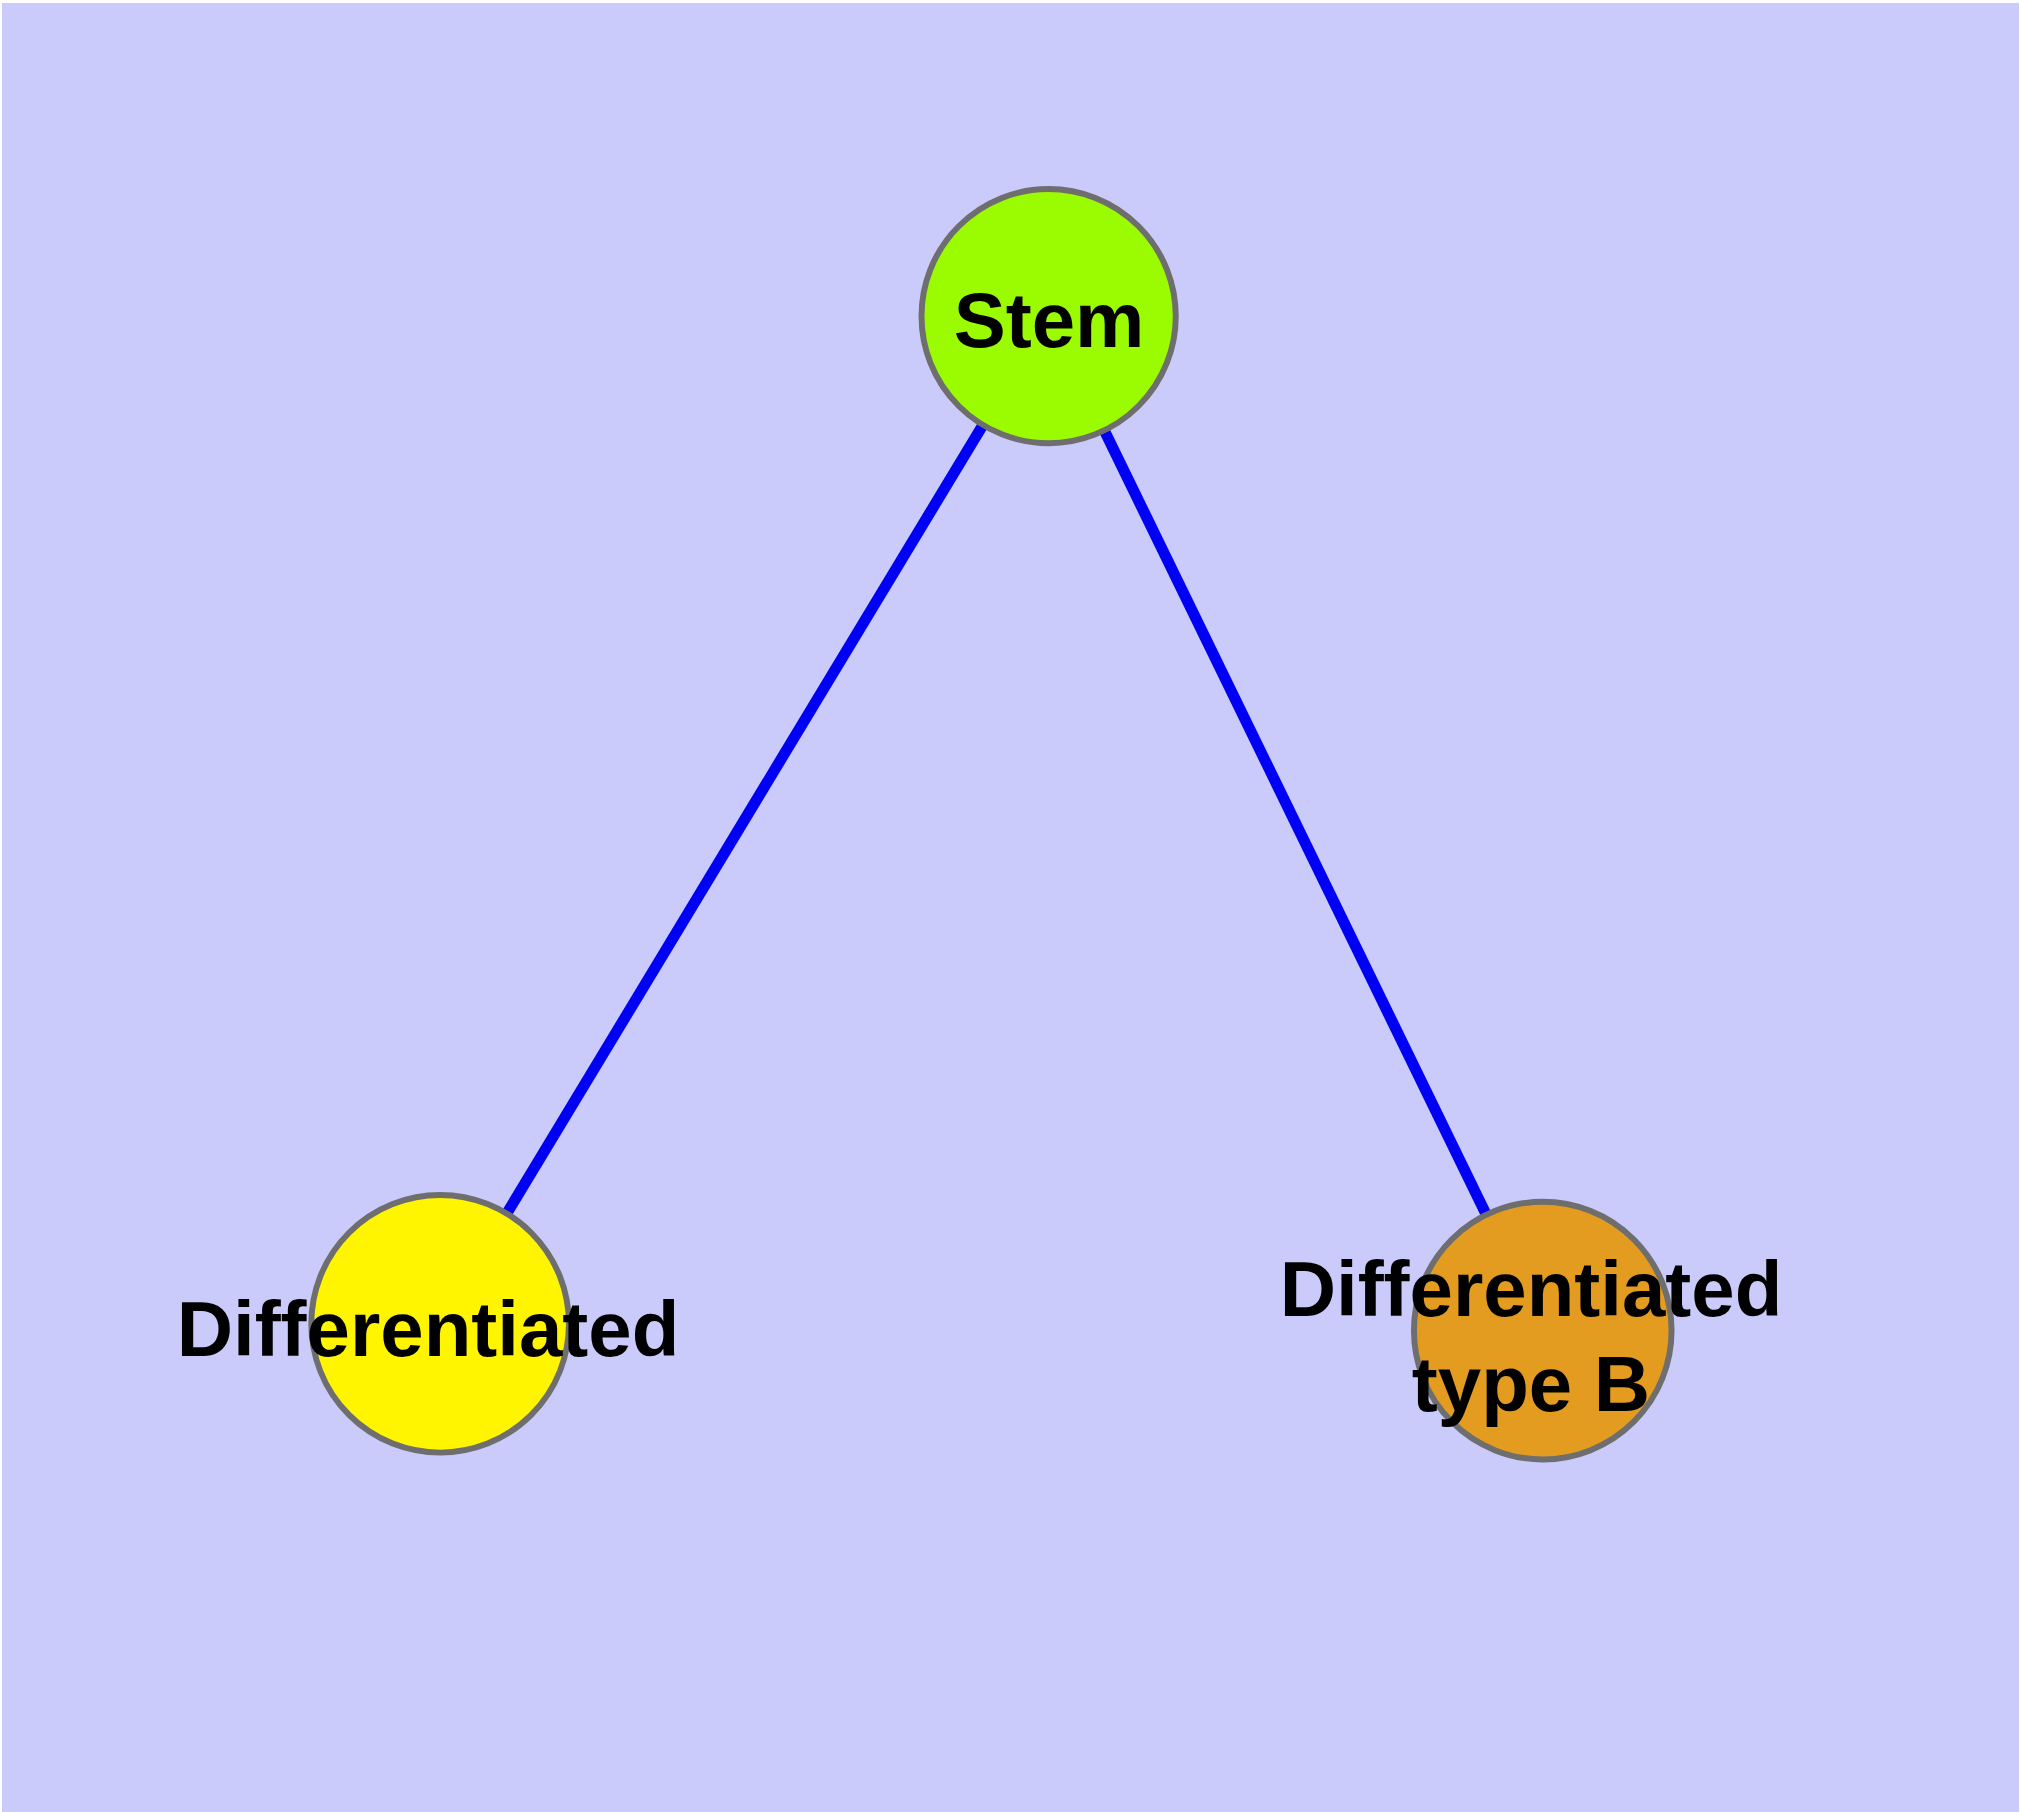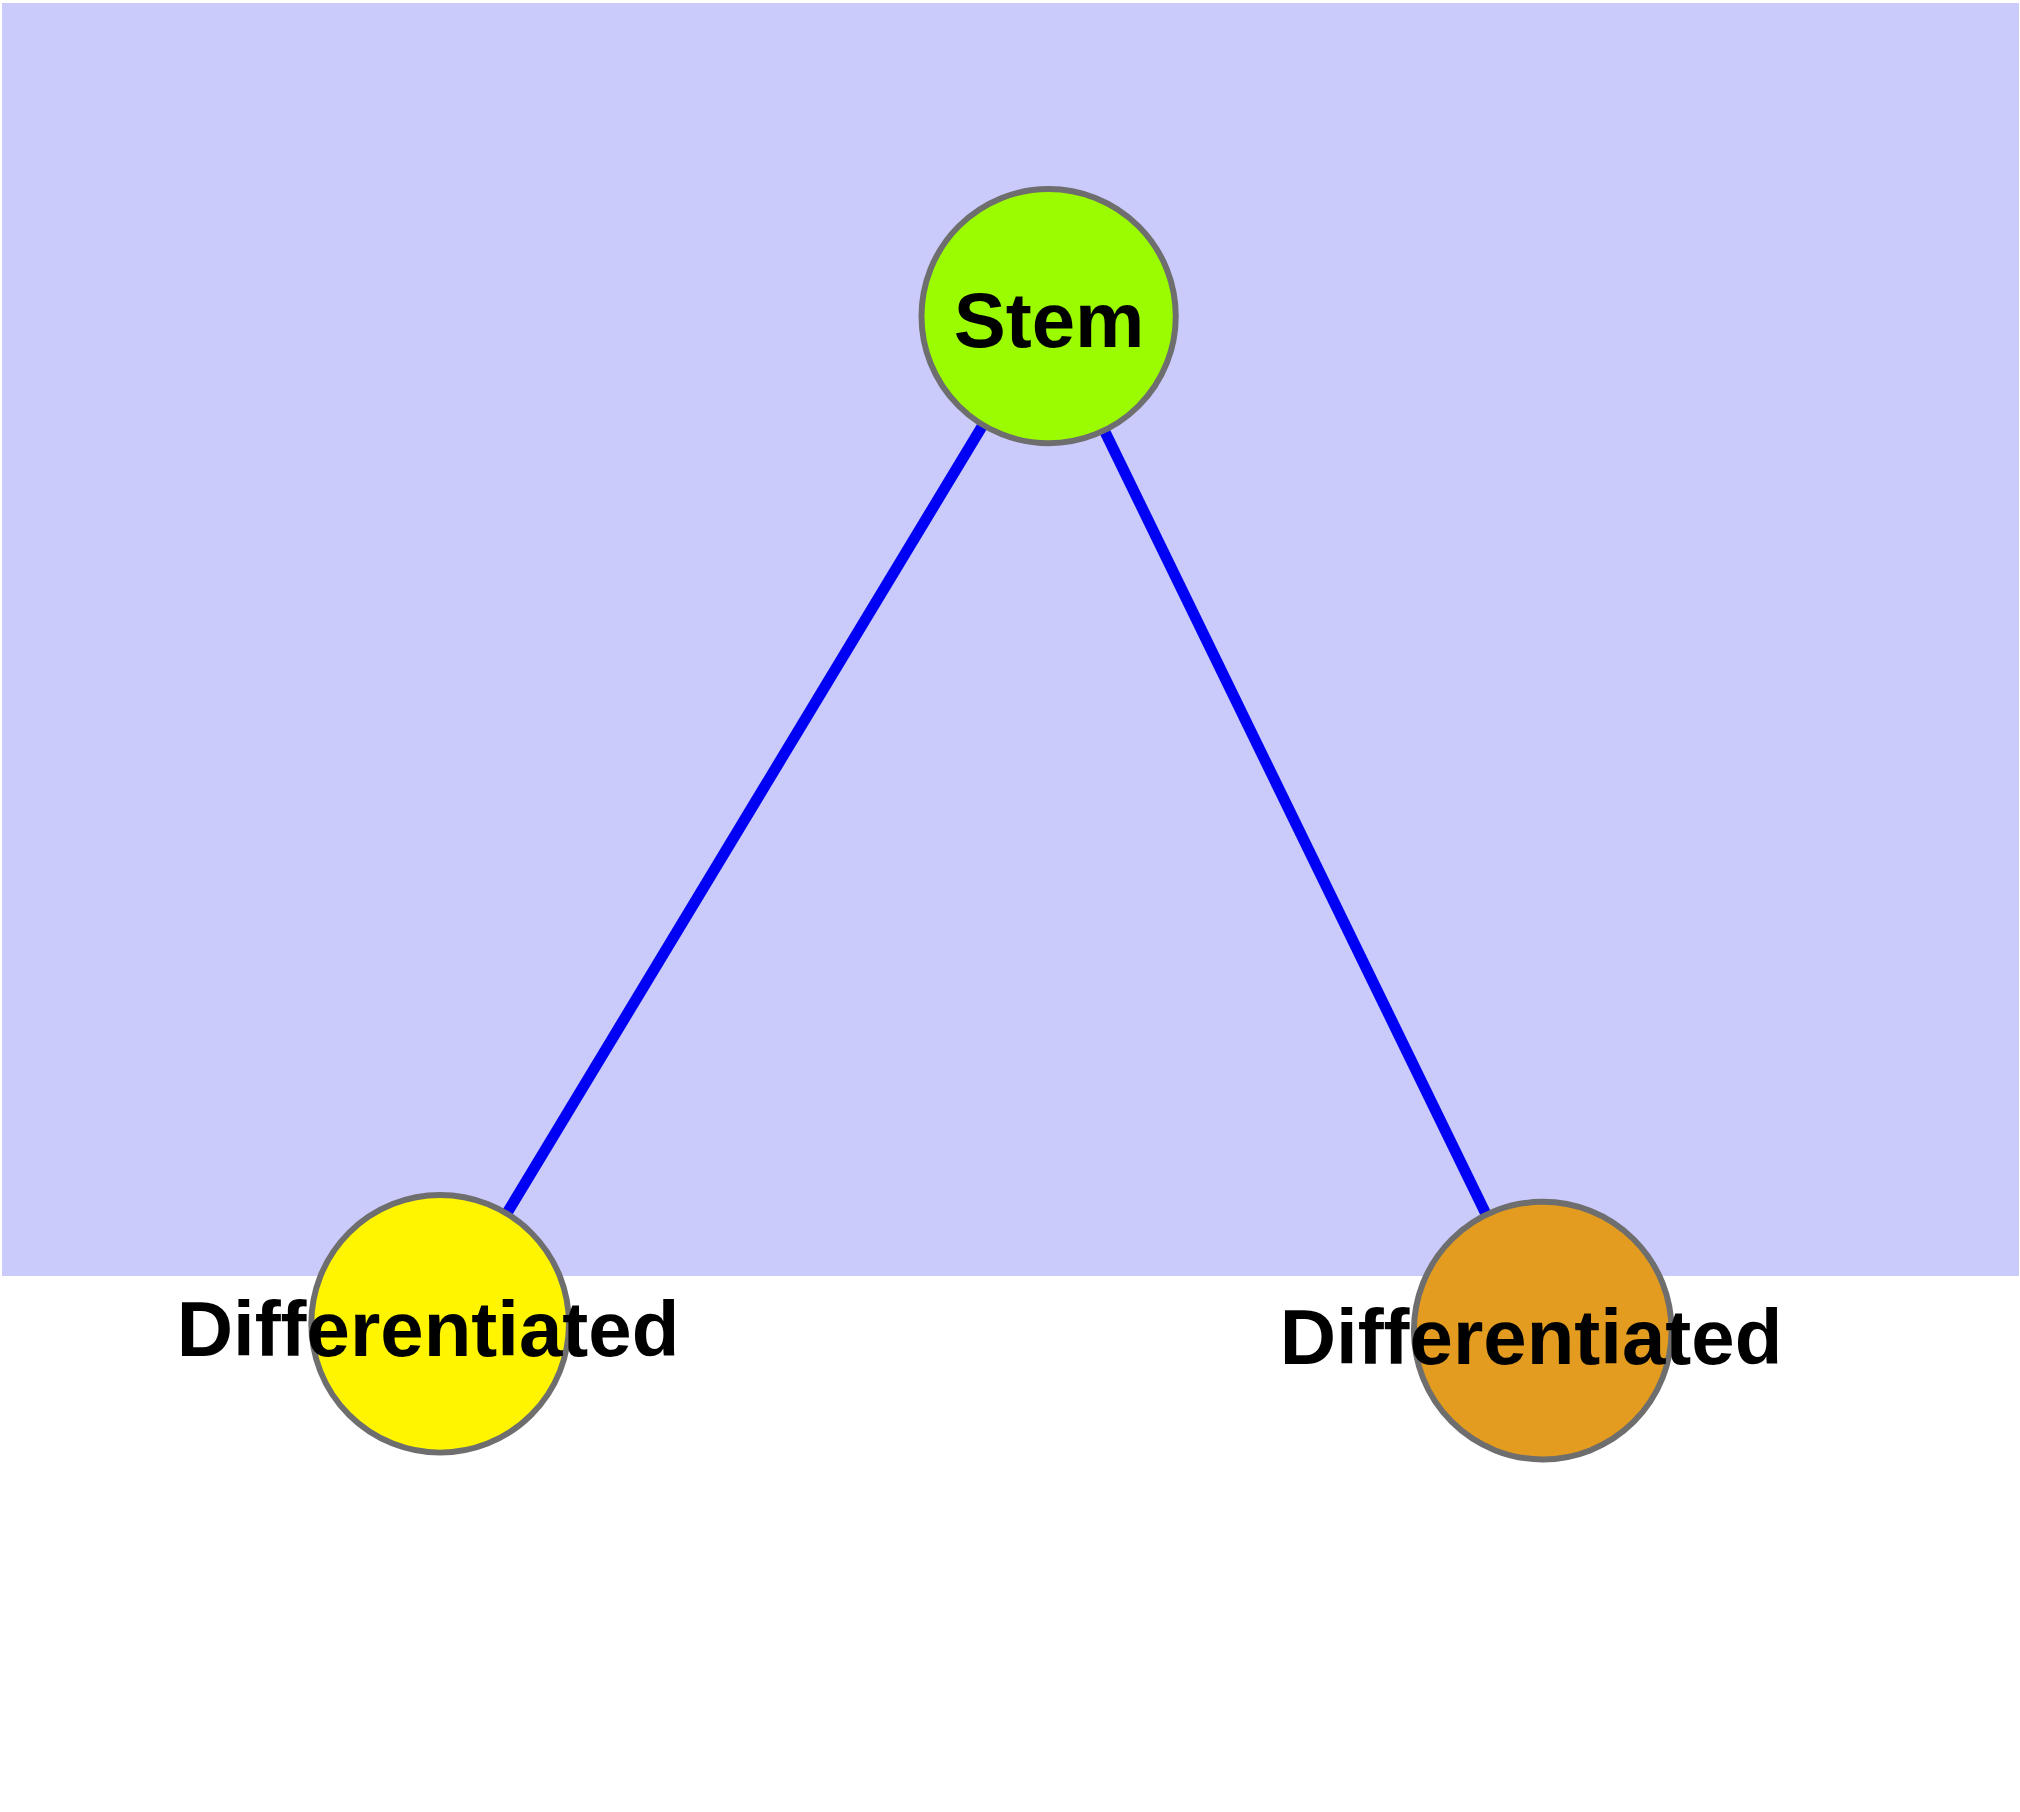--- a/index.html
+++ b/index.html
@@ -14,7 +14,7 @@
   .stage {
     position: relative;
     width: 2021px;
-    height: 1276px;
+    height: 1812px;
   }
   .canvas-bg {
     position: absolute;

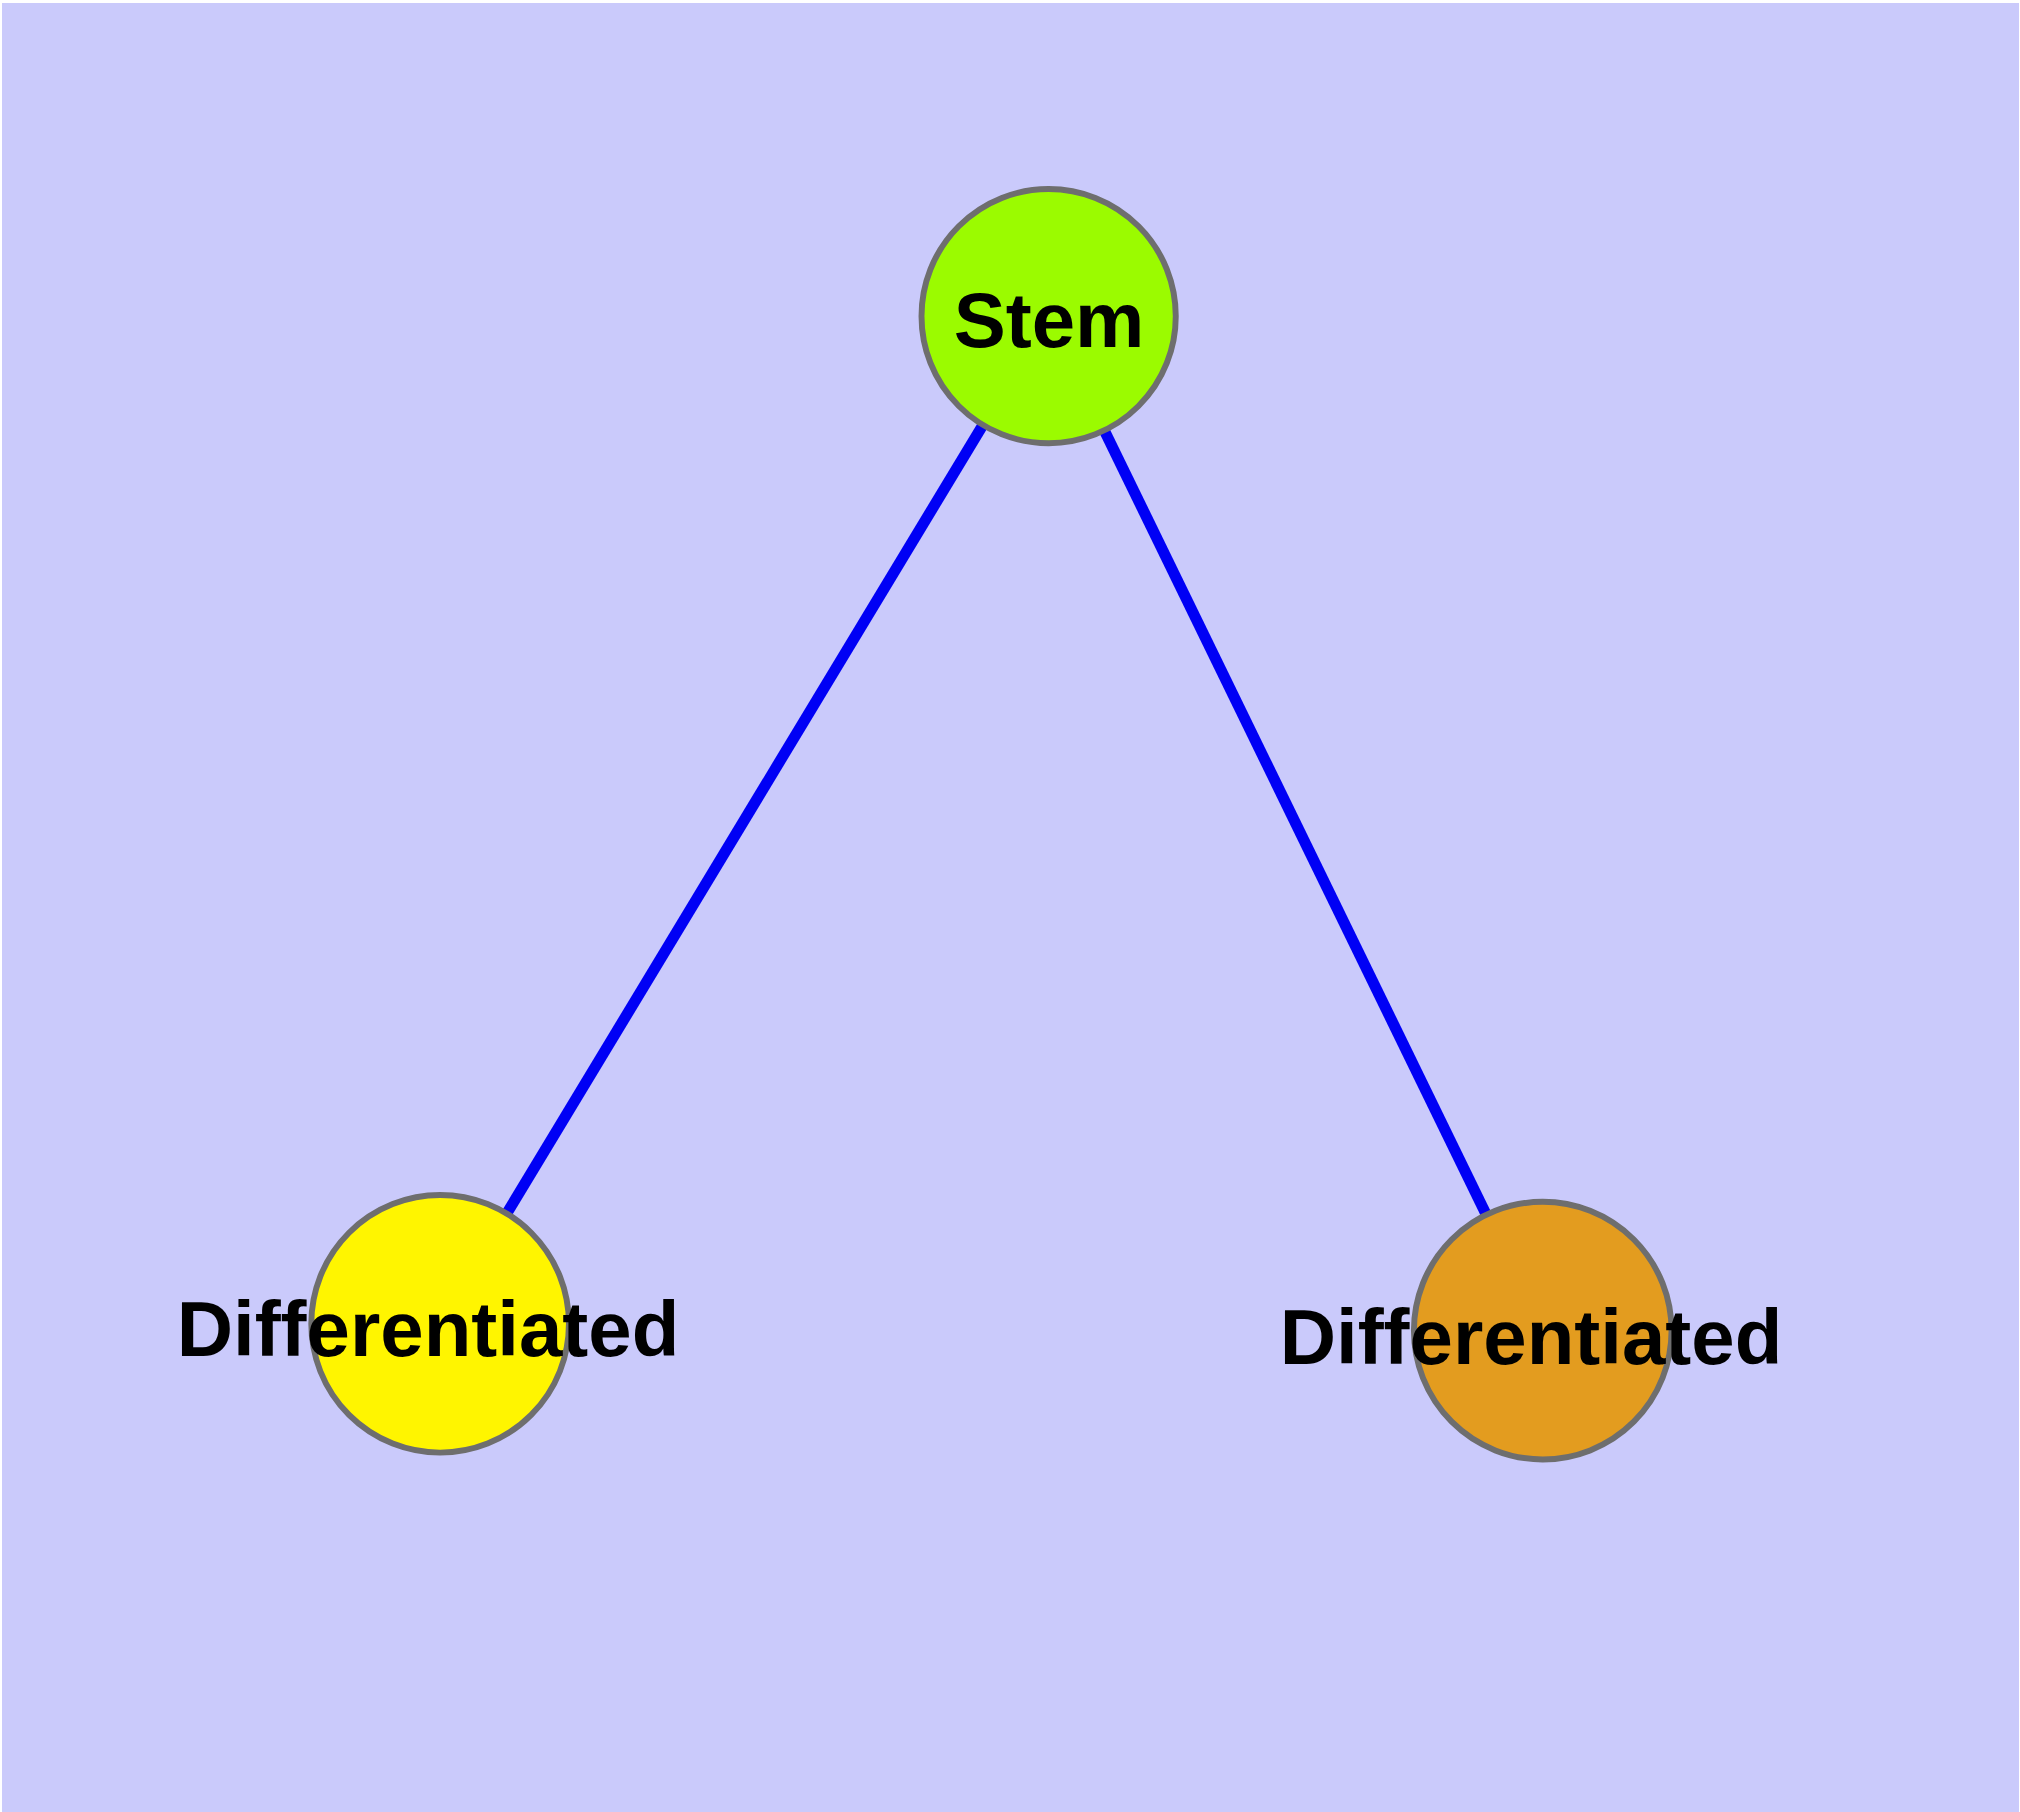--- a/index.html
+++ b/index.html
@@ -79,6 +79,7 @@
 
   <div class="node-label" style="left:1531px; top:1337px;">
     <div>Differentiated</div>
+    <div>type B</div>
   </div>
 
 </div>

